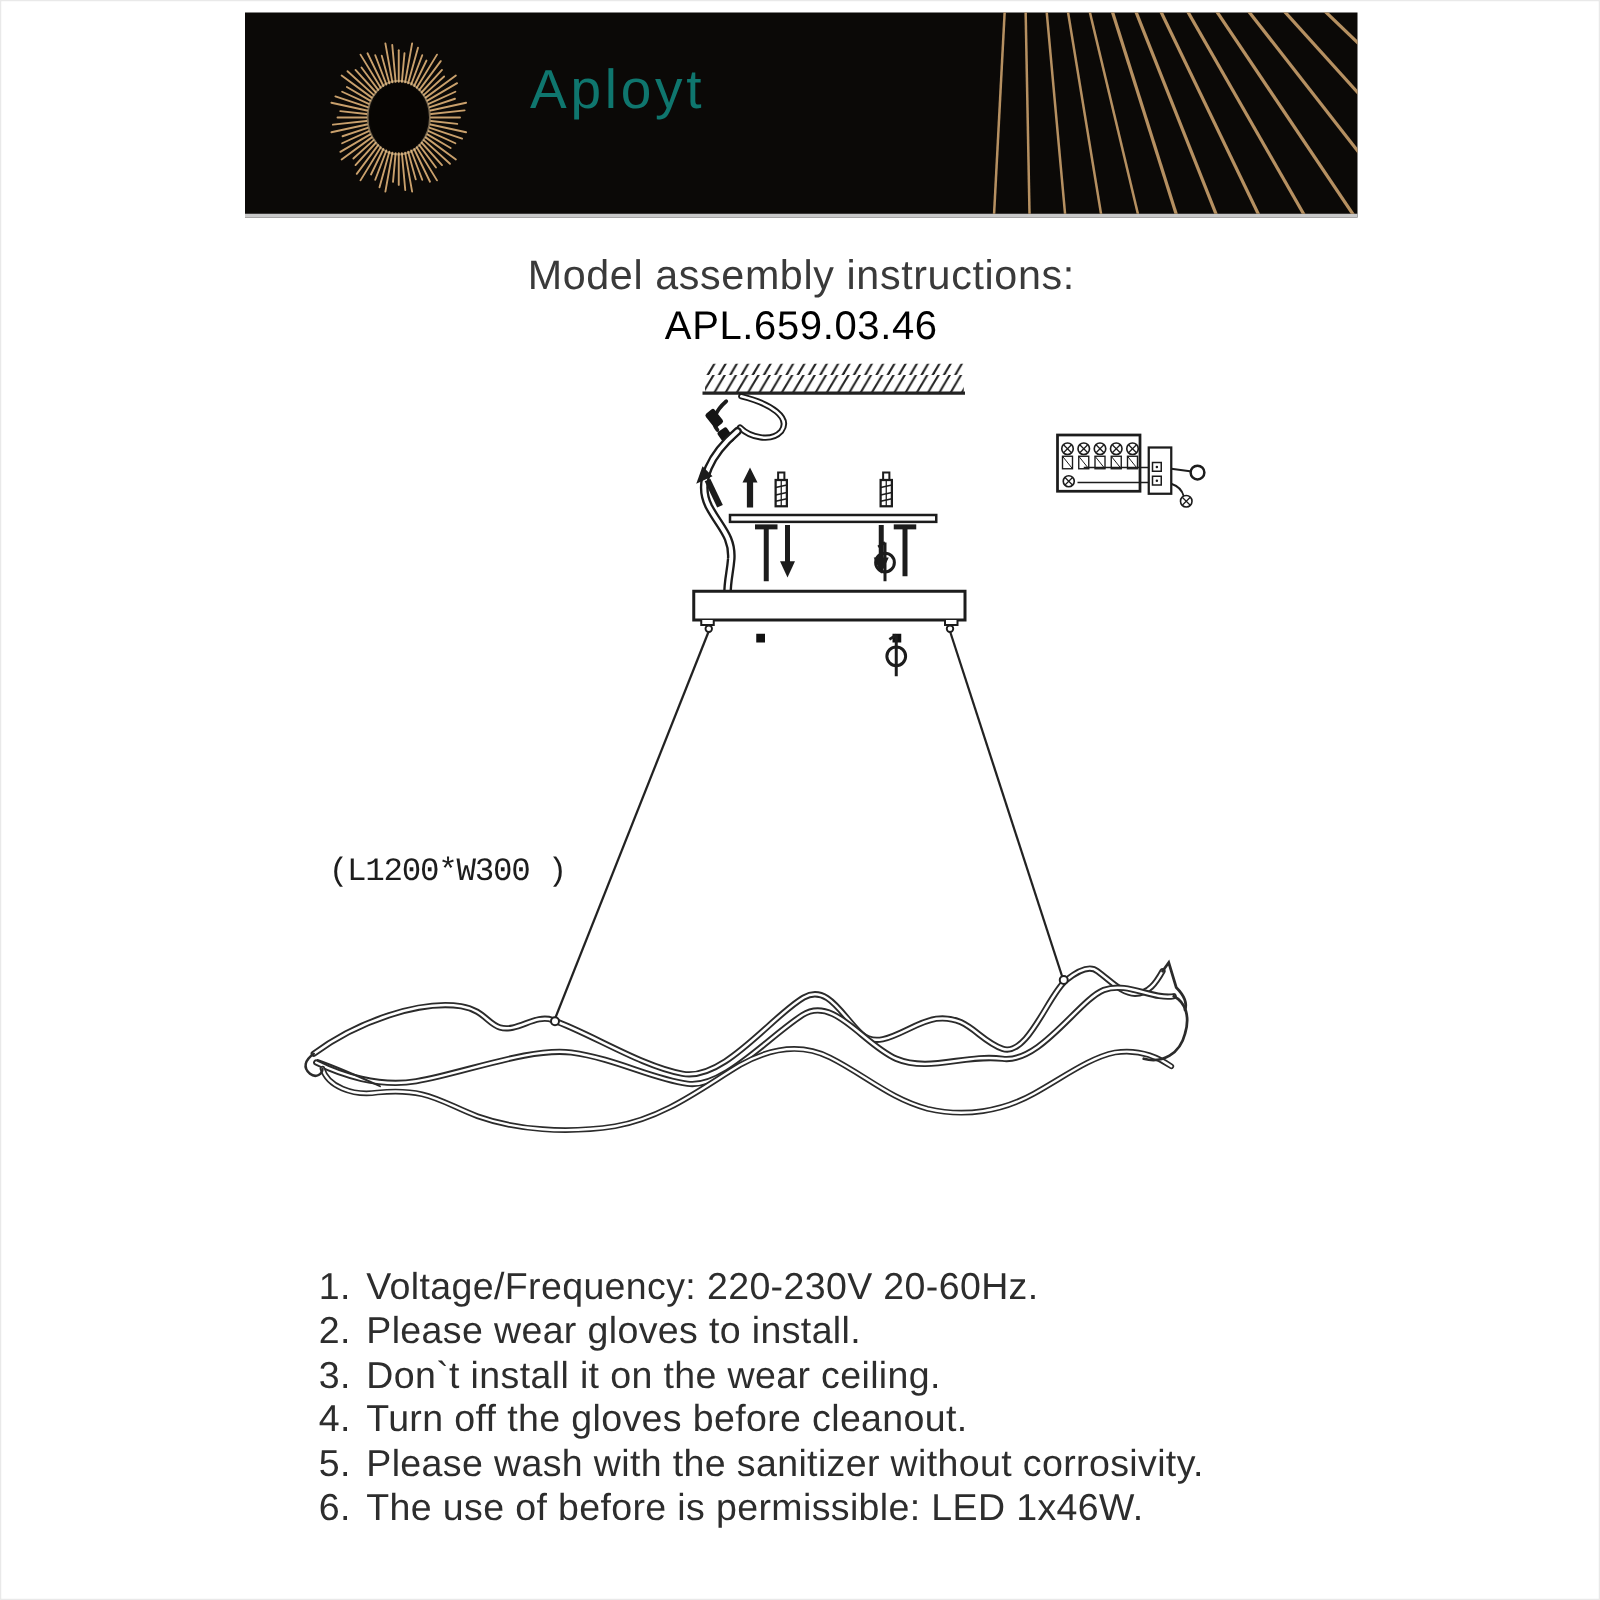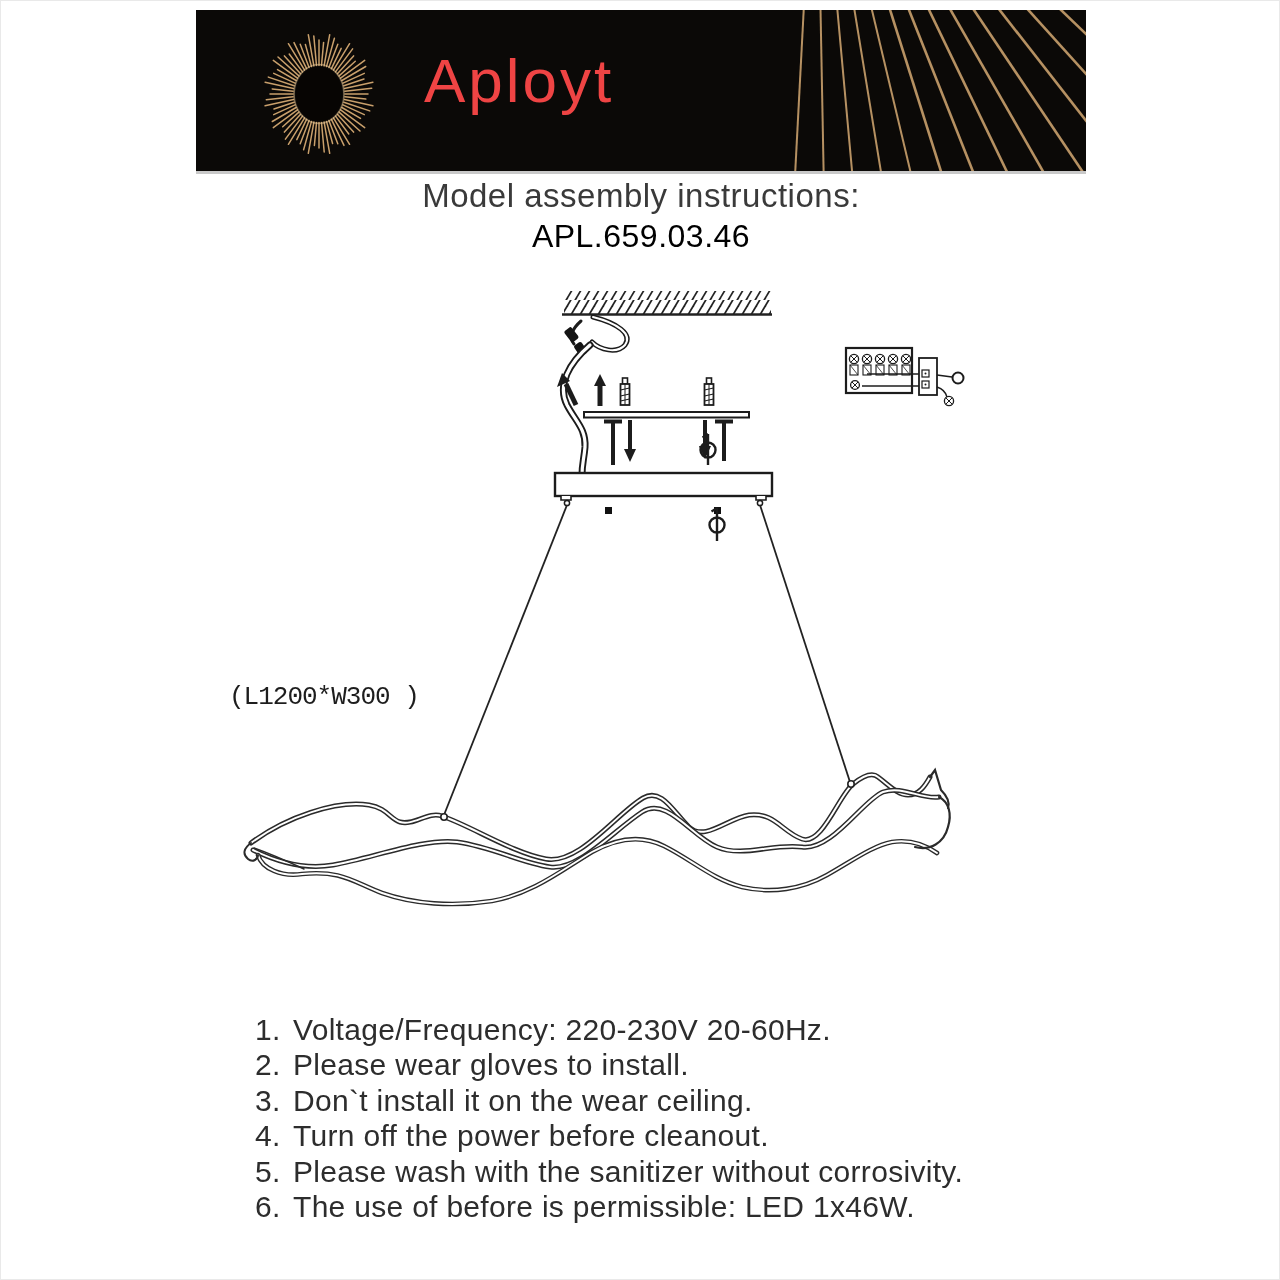--- a/index.html
+++ b/index.html
@@ -15,8 +15,8 @@
   .band-svg{position:absolute;left:0;top:0;width:890px;height:161px;display:block;}
   .brand-name{
     position:absolute;left:228px;top:40px;
-    font-size:62px;font-weight:300;line-height:1;
-    color:#ef4444;letter-spacing:3px;
+    font-size:44px;font-weight:300;line-height:1;
+    color:#0f766e;letter-spacing:3px;
   }
   .title-block{position:absolute;left:0;top:176px;width:1280px;text-align:center;}
   .title-line1{font-size:33px;color:#3a3a3a;letter-spacing:0.5px;}

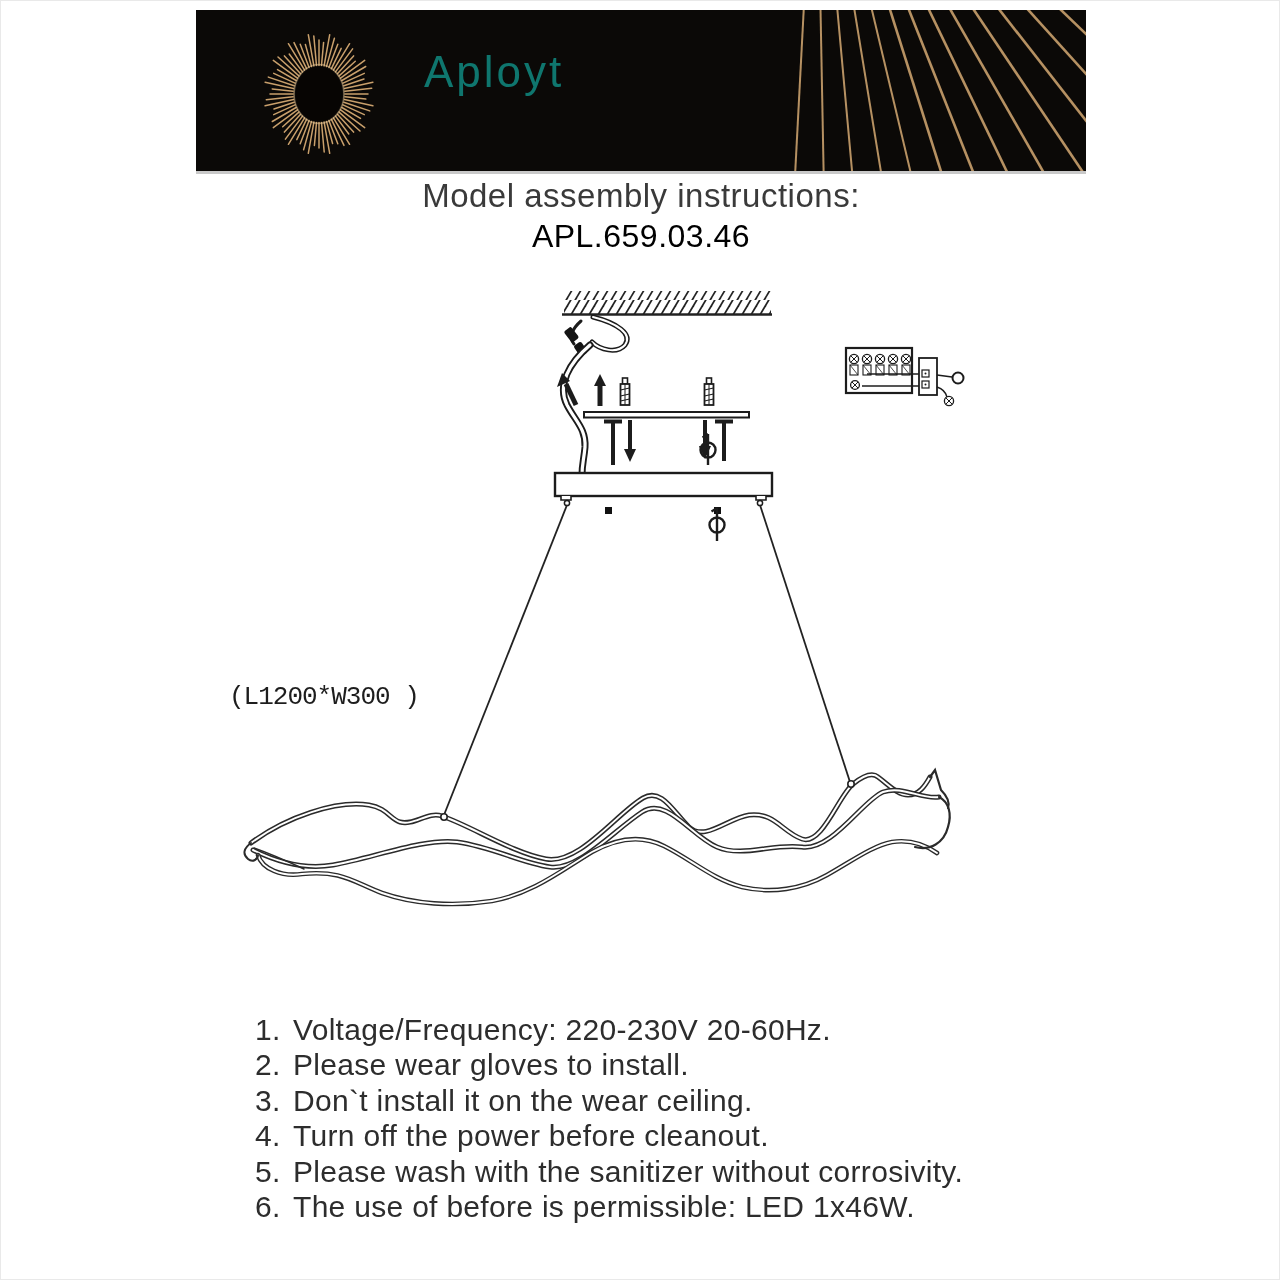--- a/index.html
+++ b/index.html
@@ -19,7 +19,7 @@
     color:#0f766e;letter-spacing:3px;
   }
   .title-block{position:absolute;left:0;top:176px;width:1280px;text-align:center;}
-  .title-line1{font-size:33px;color:#3a3a3a;letter-spacing:0.5px;}
+  .title-line1{font-size:33px;color:#3a3a3a;letter-spacing:0.5px;margin-top:24px;}
   .title-line2{font-size:32px;color:#000000;margin-top:3px;letter-spacing:0.5px;}
   .drawing{position:absolute;left:0;top:0;width:1280px;height:1280px;}
   .dim-label{

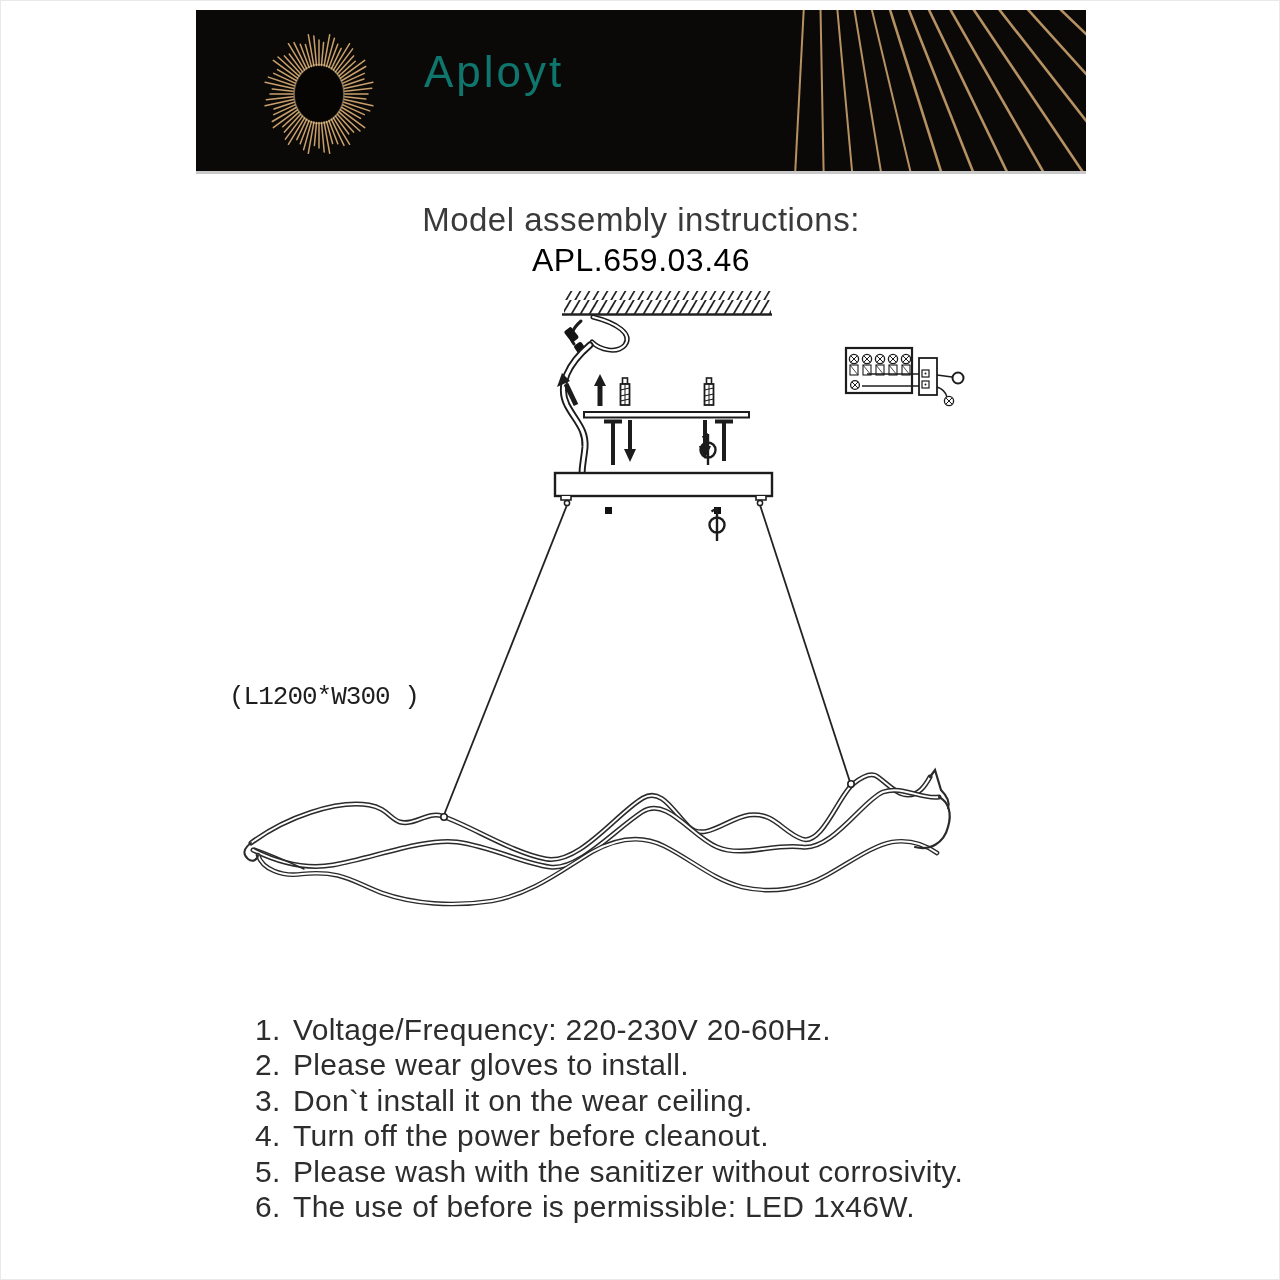--- a/index.html
+++ b/index.html
@@ -23,7 +23,7 @@
   .title-line2{font-size:32px;color:#000000;margin-top:3px;letter-spacing:0.5px;}
   .drawing{position:absolute;left:0;top:0;width:1280px;height:1280px;}
   .dim-label{
-    position:absolute;left:228px;top:681px;
+    position:absolute;left:262px;top:681px;
     font-family:"Liberation Mono","DejaVu Sans Mono",monospace;
     font-size:26px;letter-spacing:-1px;color:#1d1d1d;white-space:pre;
   }

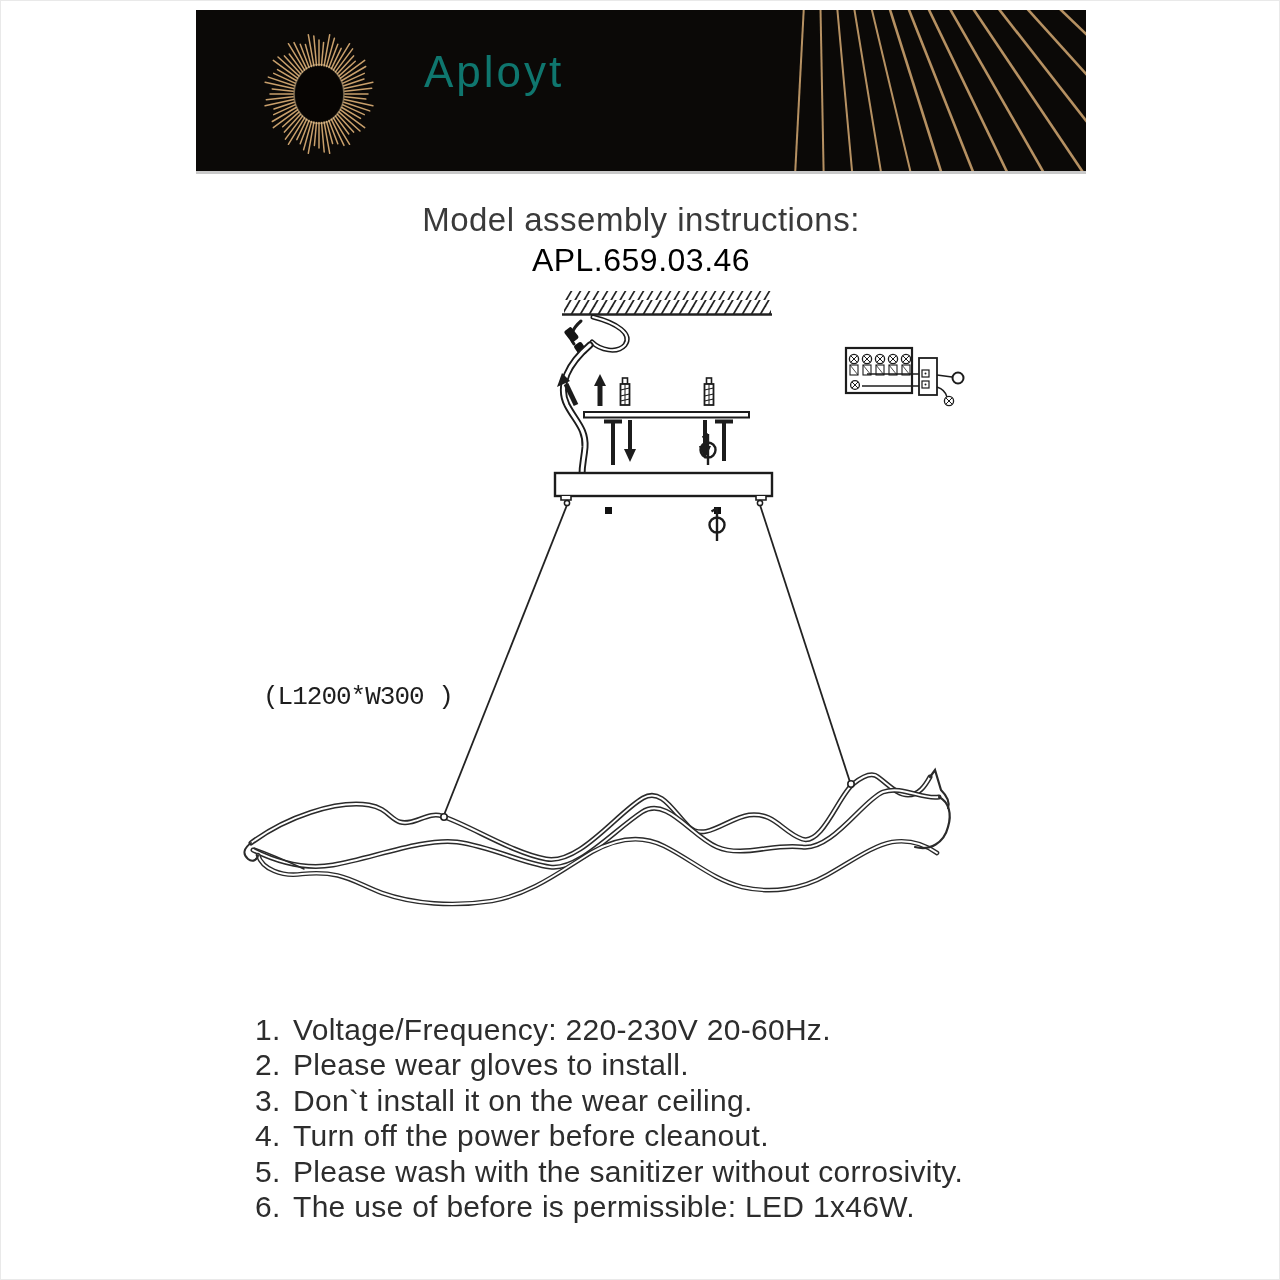--- a/index.html
+++ b/index.html
@@ -304,7 +304,7 @@
       </li>
     <li>
         <span class="num">4.</span>
-        <span class="txt">Turn off the power before cleanout.</span>
+        <span class="txt">Turn off the gloves before cleanout.</span>
       </li>
     <li>
         <span class="num">5.</span>

